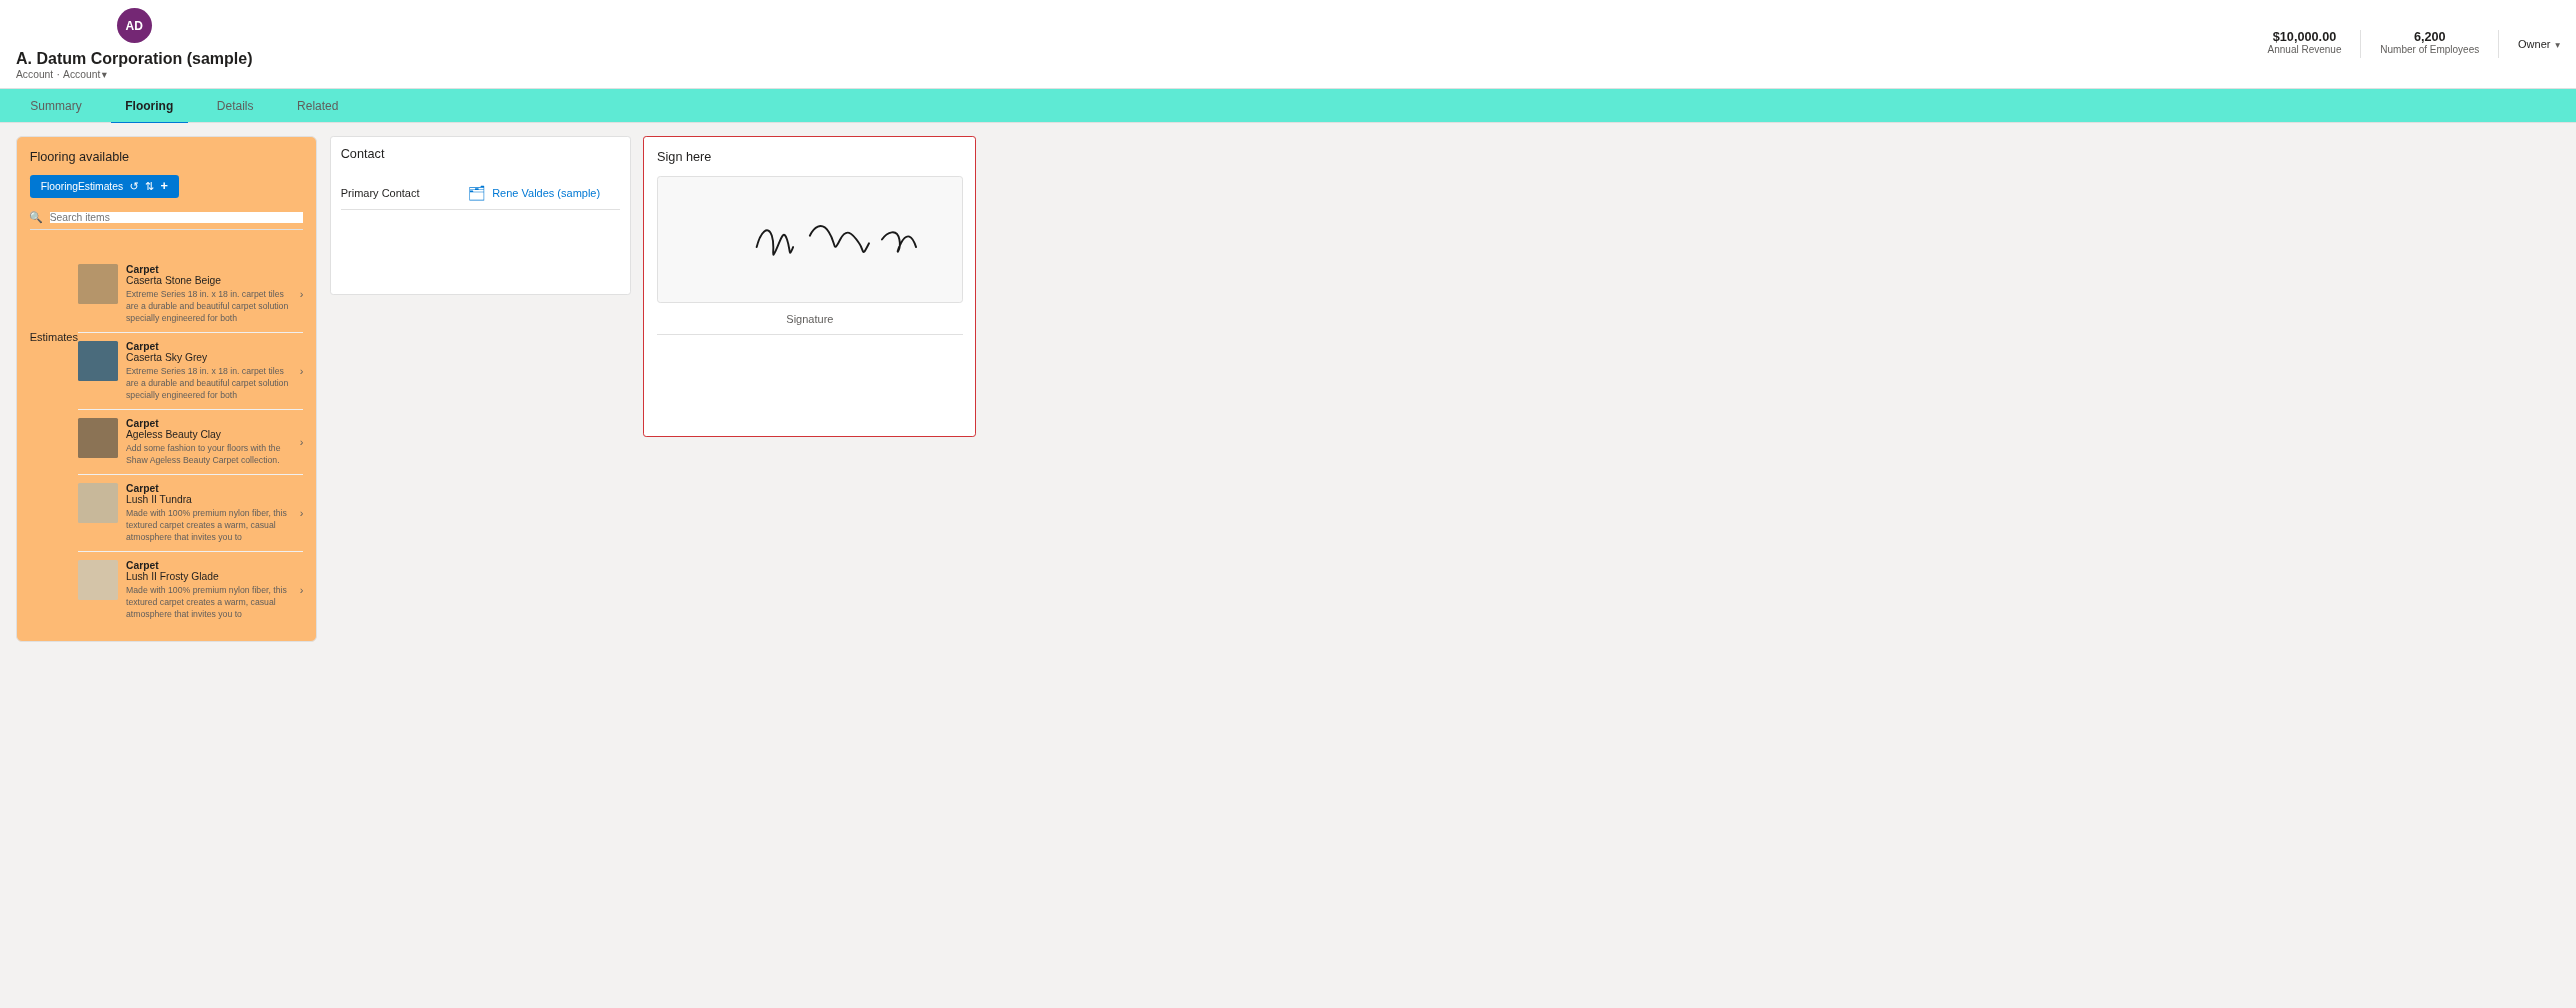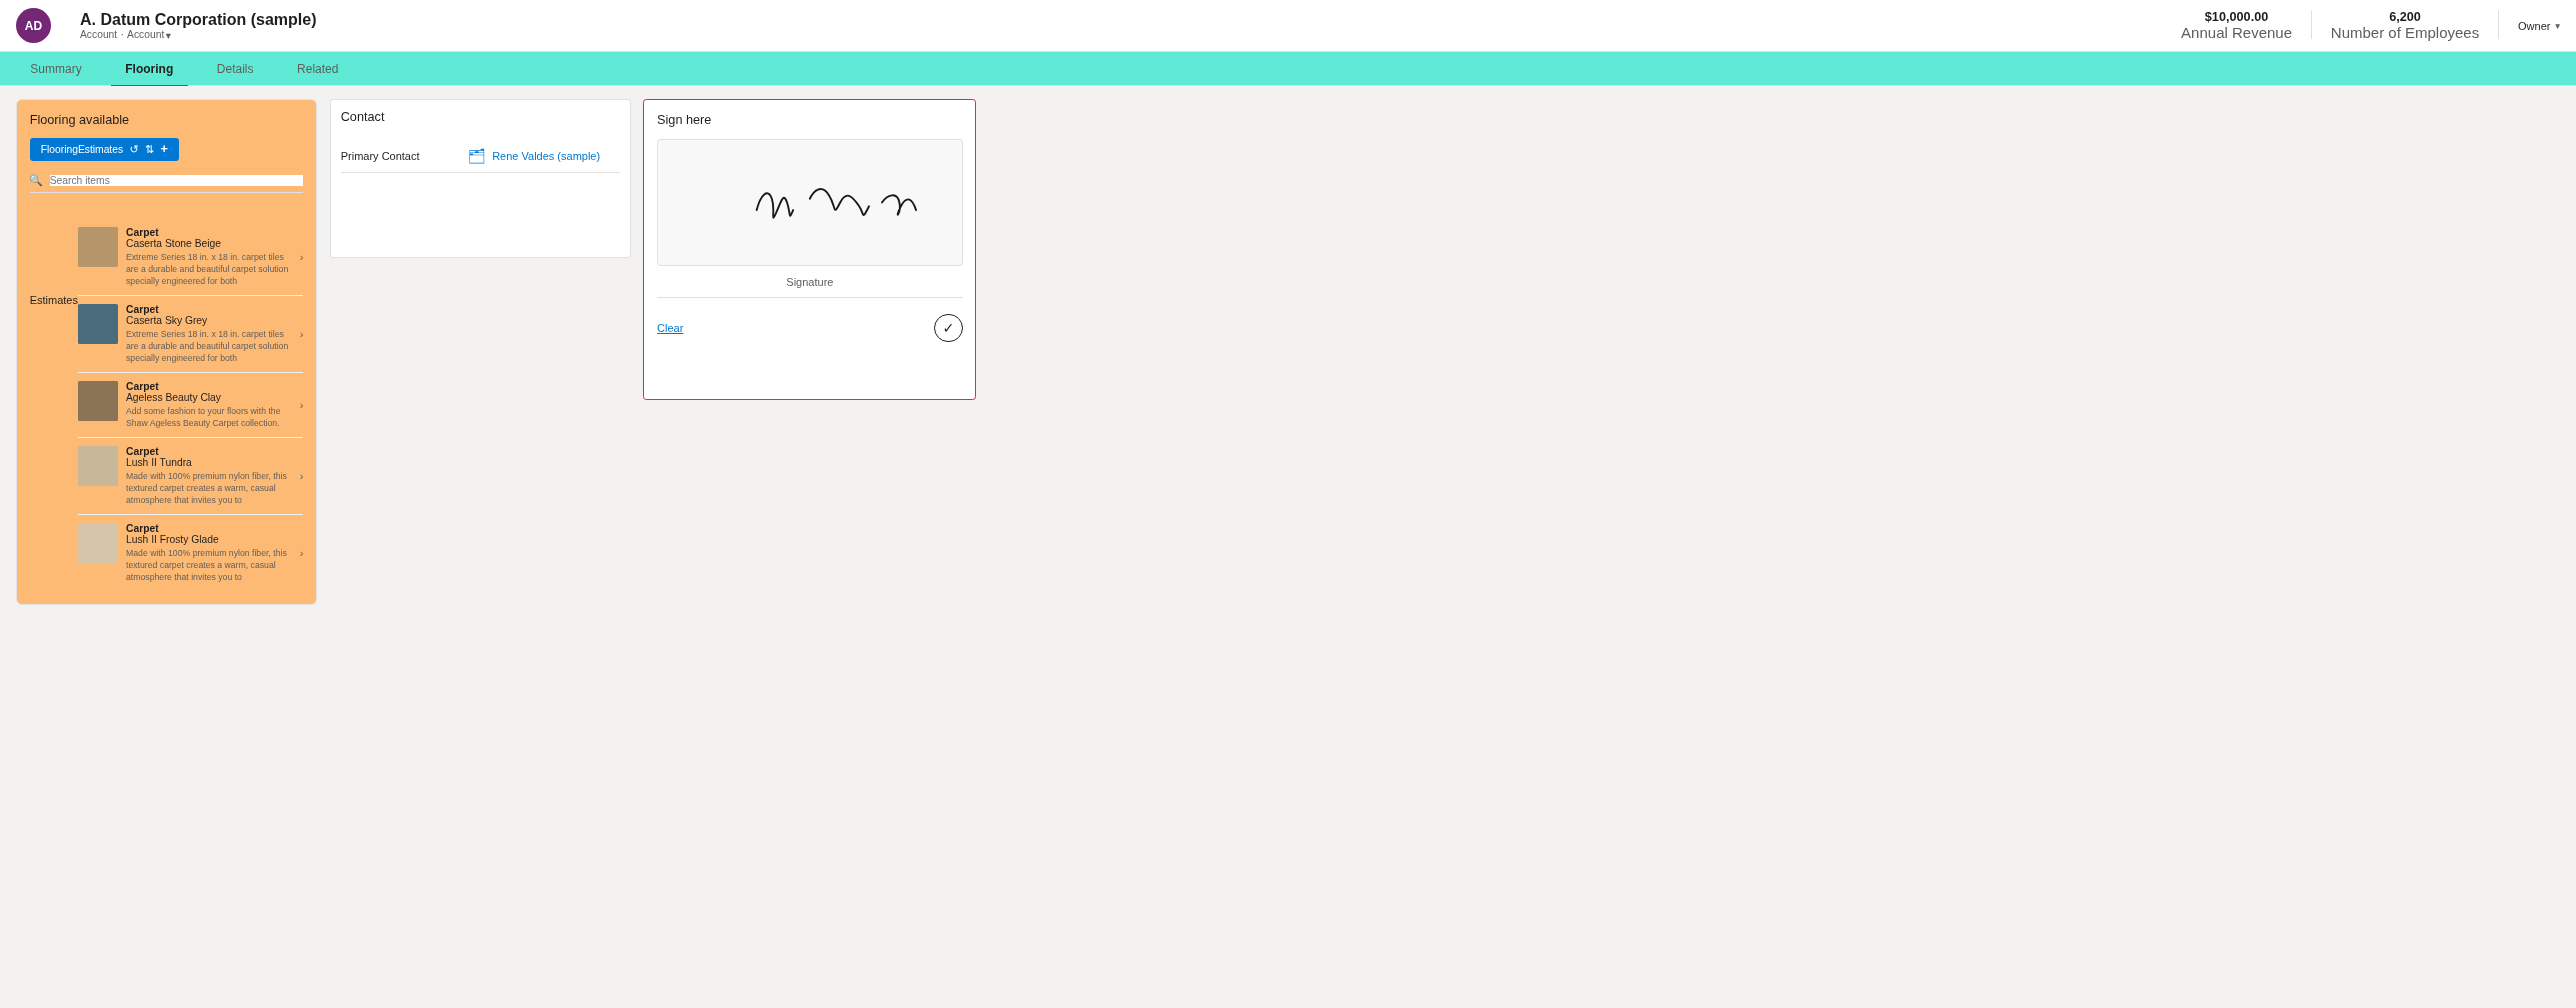--- a/index.html
+++ b/index.html
@@ -17,7 +17,8 @@
     .header-left {
       display: flex;
       align-items: center;
-      gap: 29px;
+      gap: 7px;
+      flex-direction: column;
     }
     .avatar {
       width: 35px;

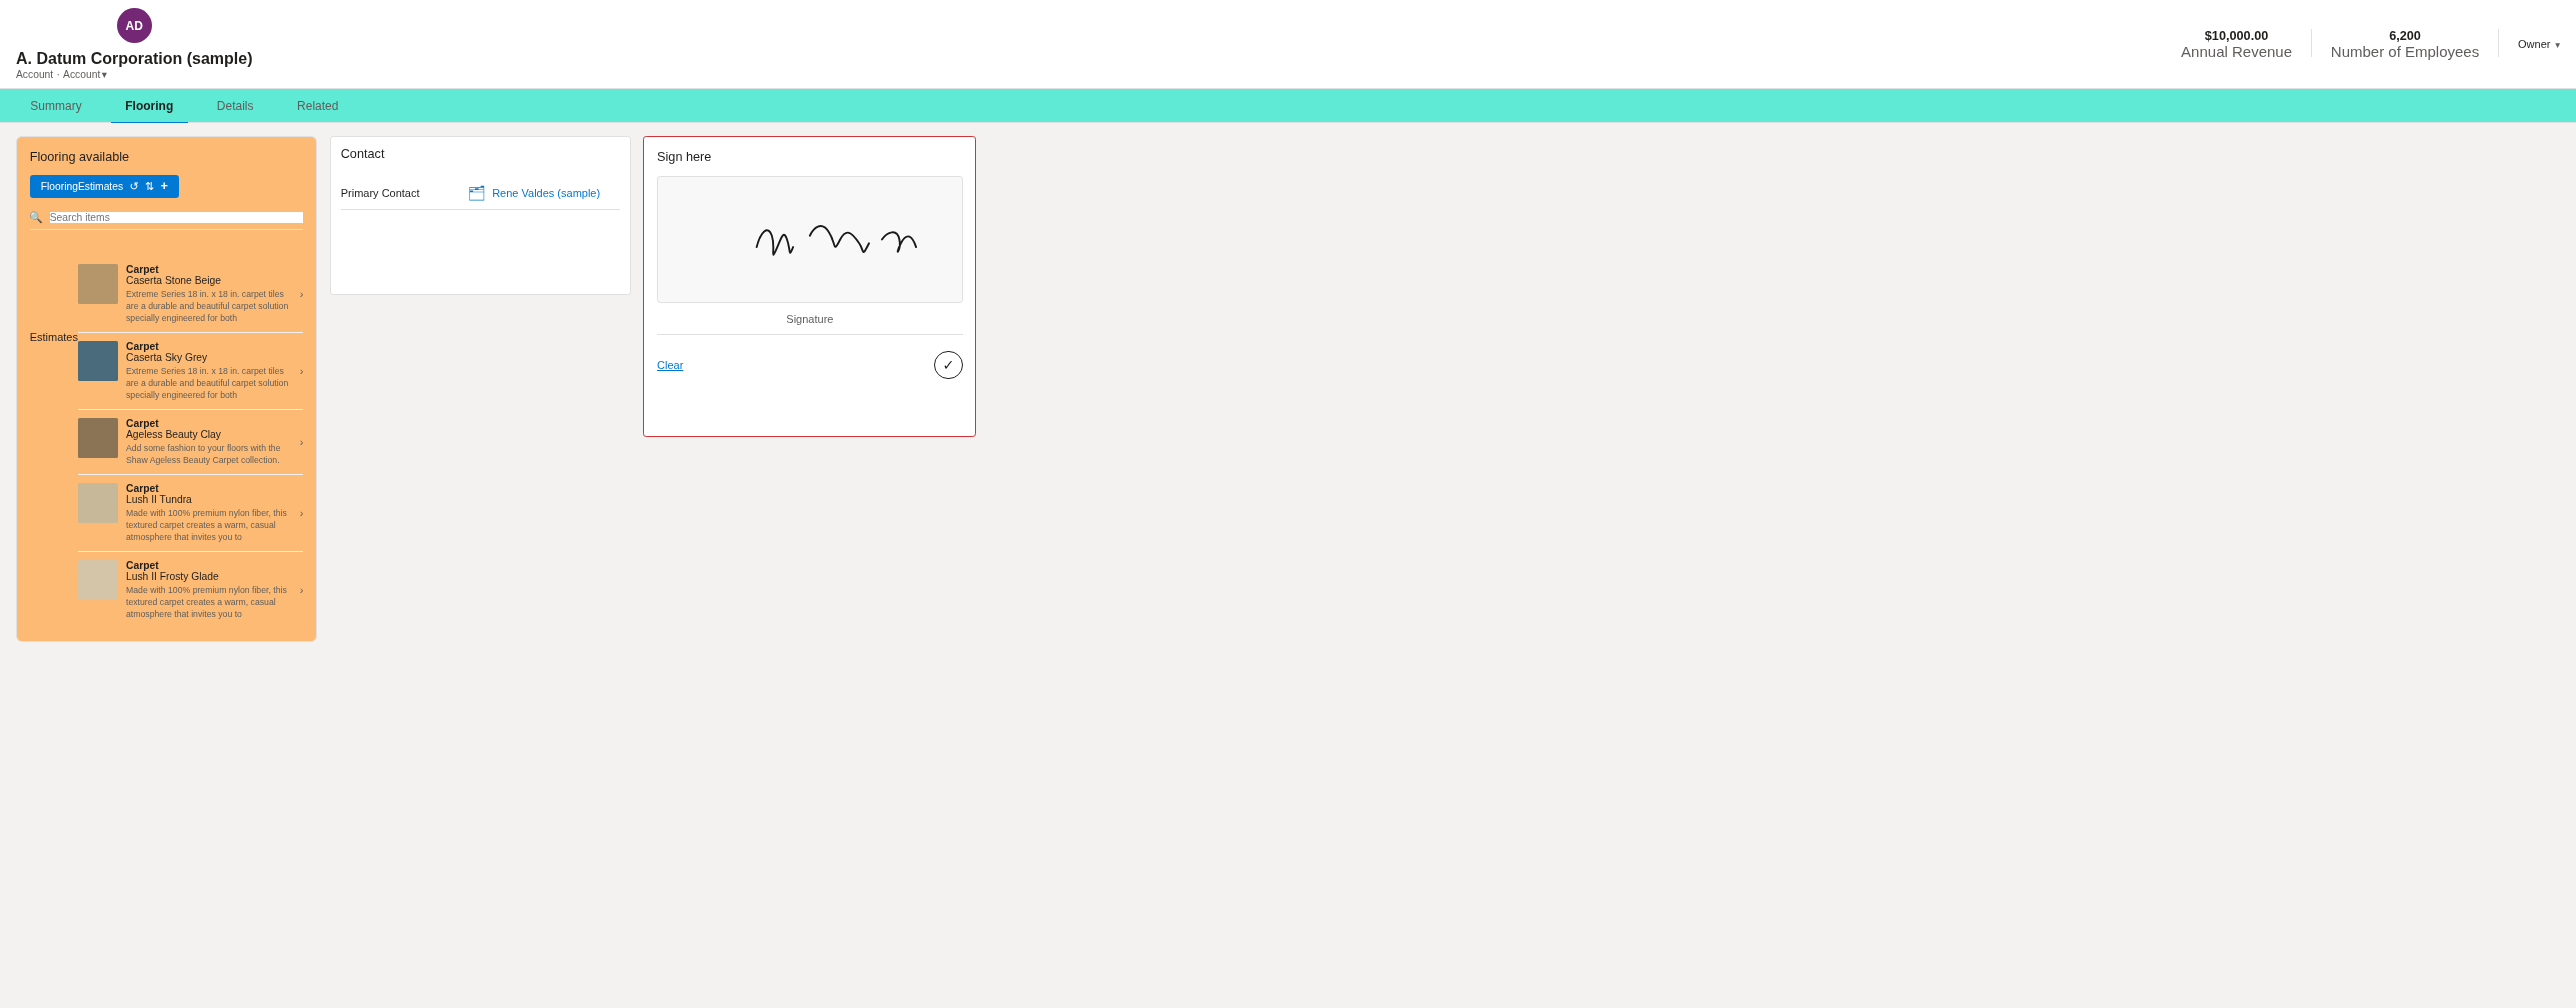--- a/index.html
+++ b/index.html
@@ -67,7 +67,7 @@
       color: #201f1e;
     }
     .header-stat-label {
-      font-size: 15px;
+      font-size: 10px;
       color: #605e5c;
     }
     .header-divider {

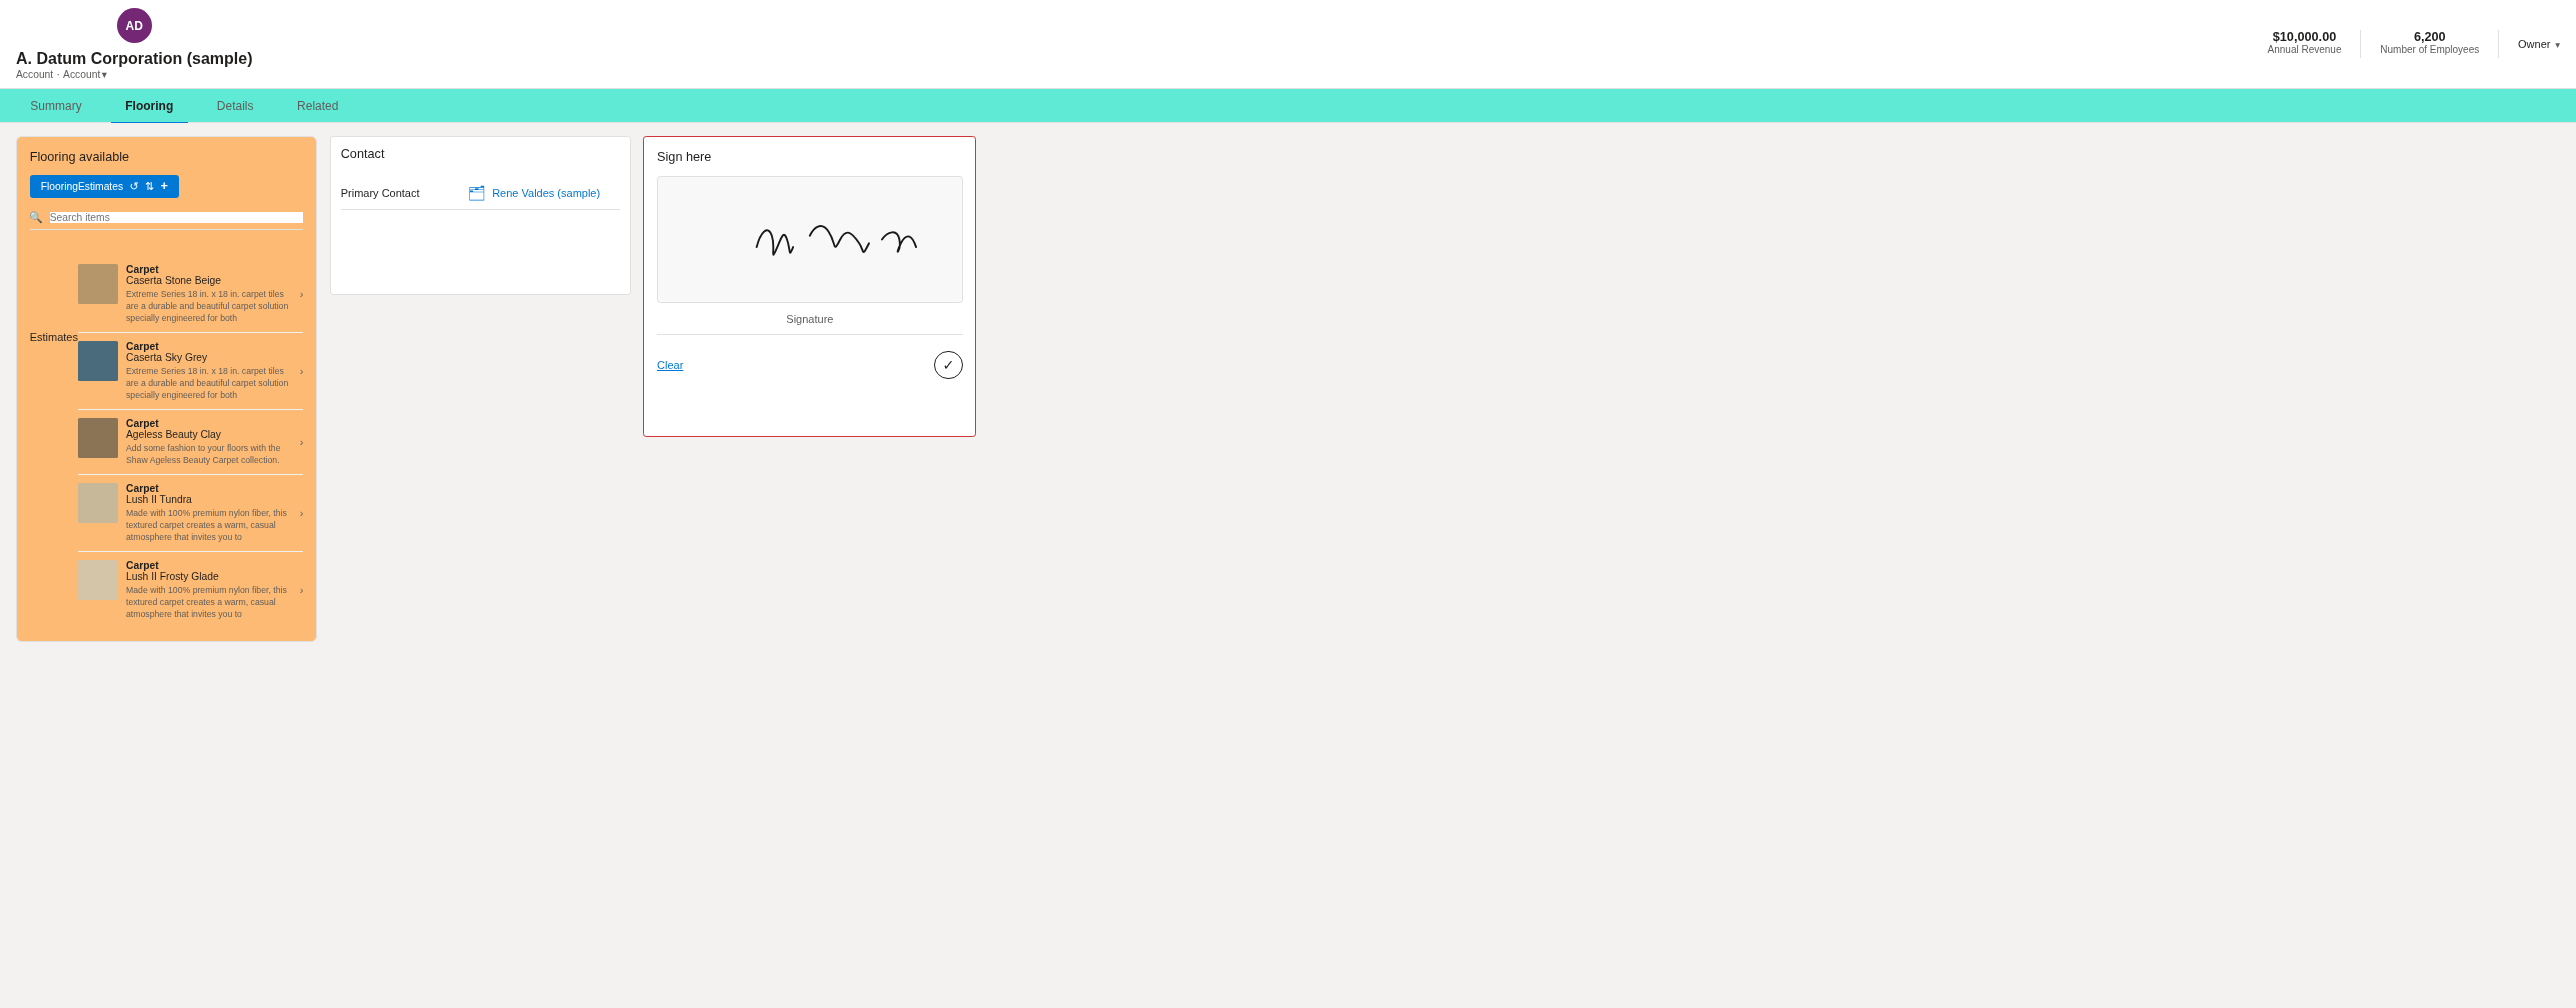--- a/index.html
+++ b/index.html
@@ -475,12 +475,6 @@
 
     <div class="sign-divider"></div>
 
-    <div class="sign-actions">
-      <span class="clear-link">Clear</span>
-      <div class="confirm-circle">
-        <span>✓</span>
-      </div>
-    </div>
   </div>
 
 </div>

